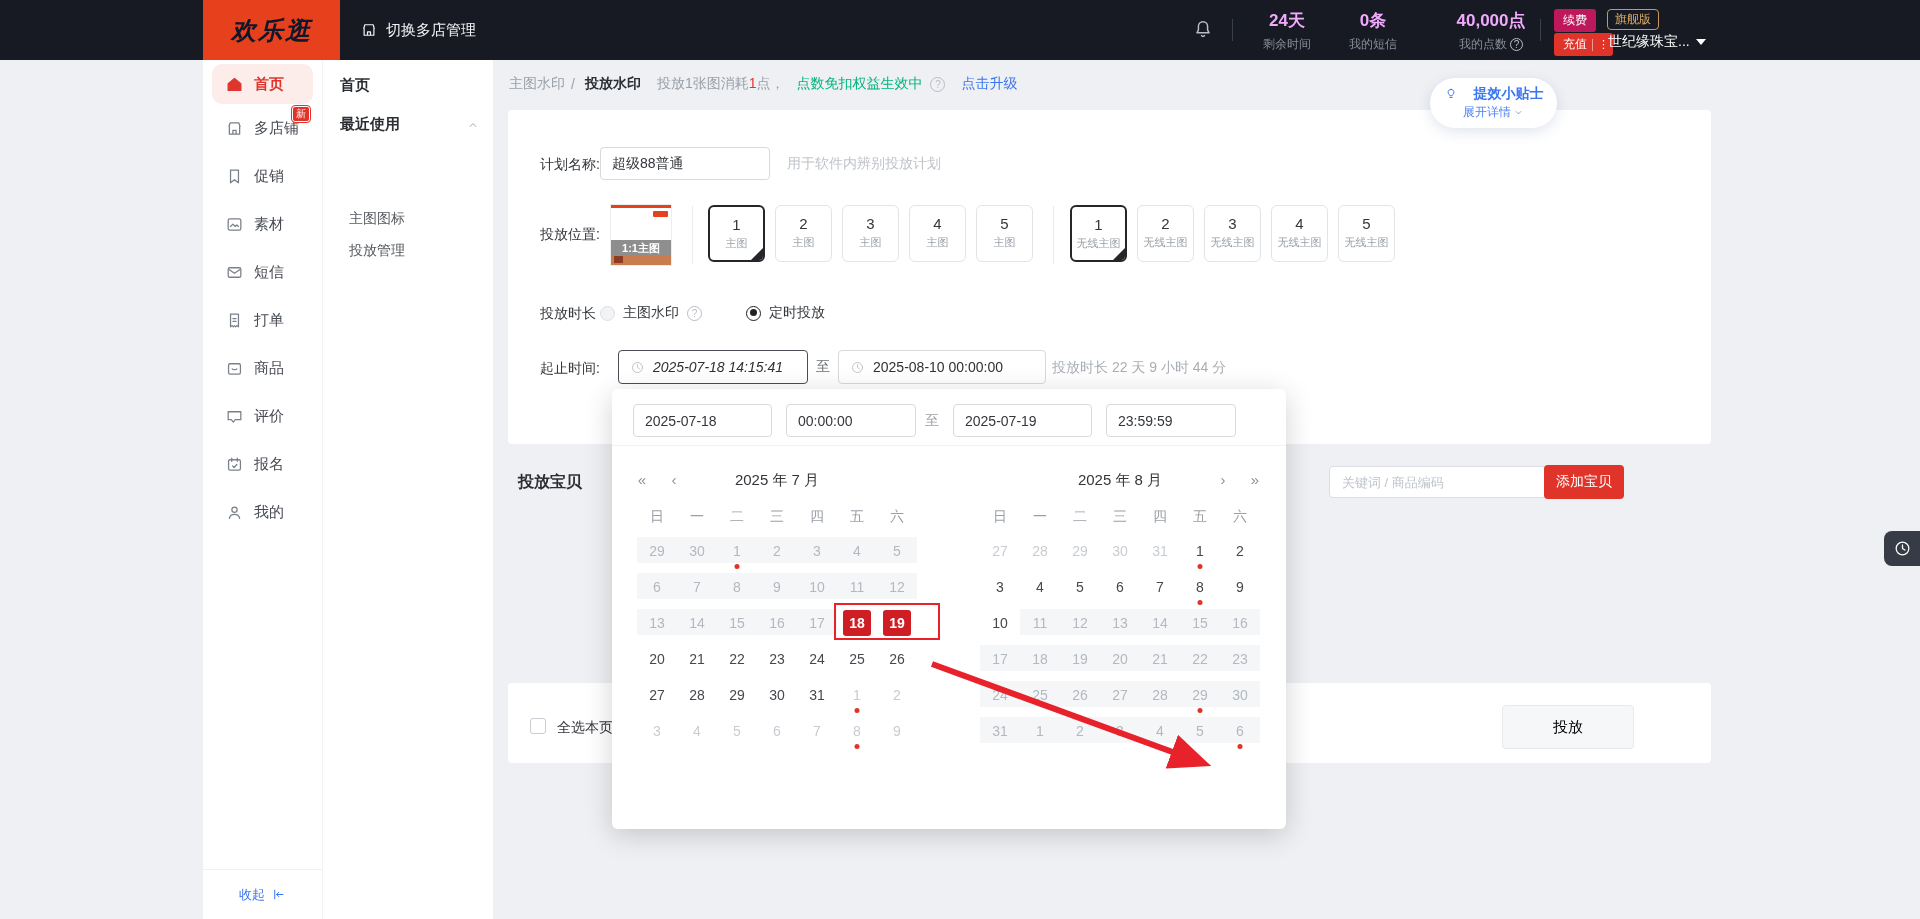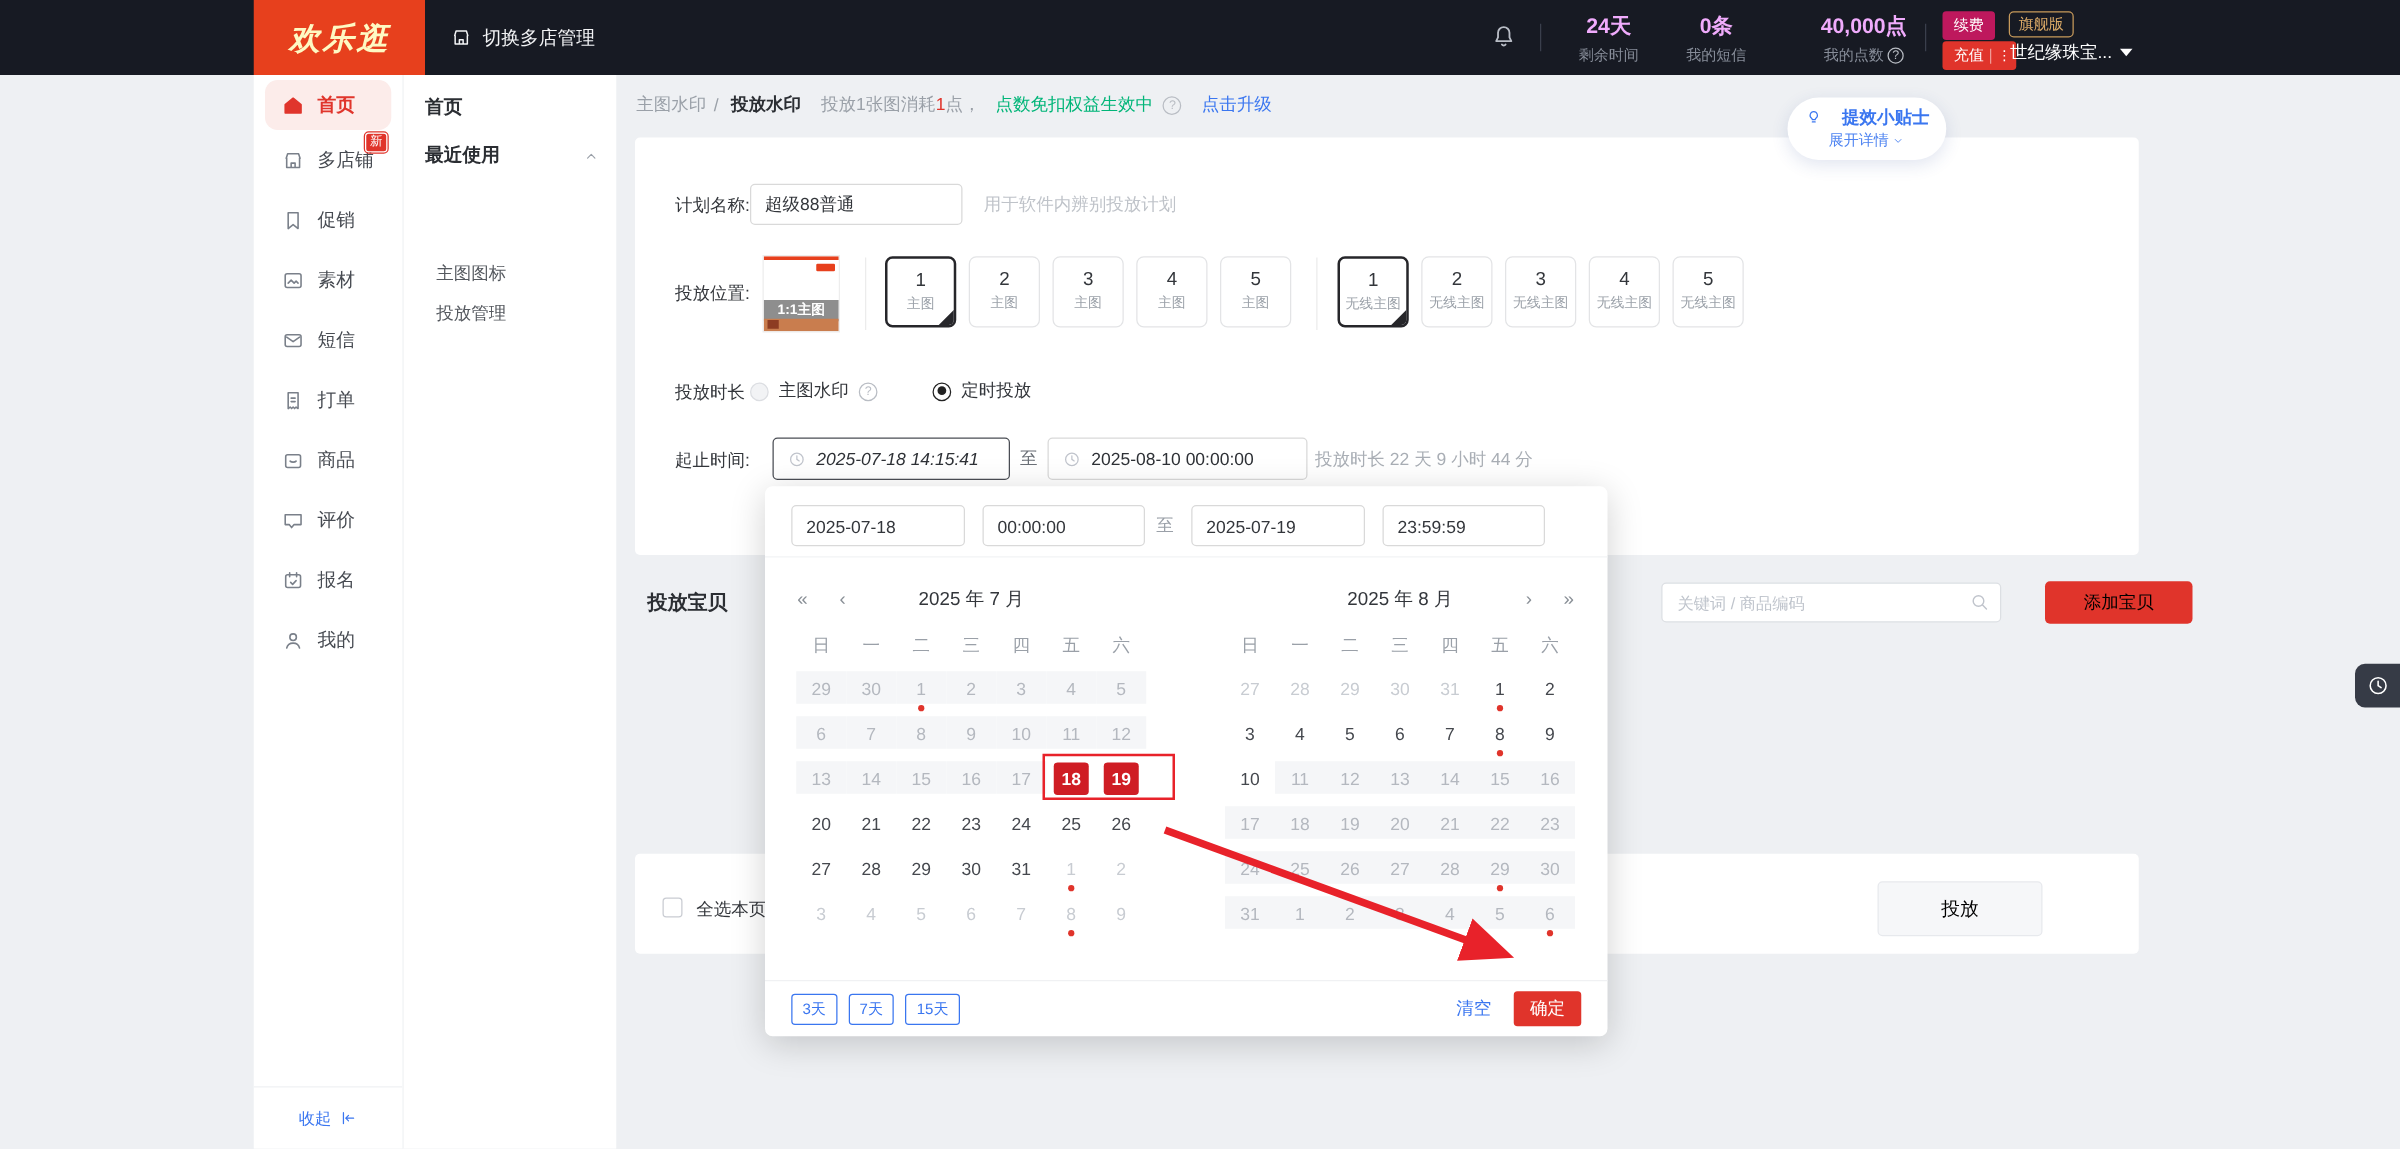--- a/index.html
+++ b/index.html
@@ -10,7 +10,7 @@
 
   
   .top { position:absolute; top:0; left:0; width:1920px; height:60px; background:#171a23; z-index:10; }
-  .logo { position:absolute; left:203px; top:0; width:137px; height:60px; background:#e7401d; color:#fef9c3; display:flex; align-items:center; justify-content:center; font-size:25px; font-weight:800; font-style:italic; letter-spacing:2px; }
+  .logo { position:absolute; left:203px; top:0; width:137px; height:60px; background:#e7401d; color:#0f172a; display:flex; align-items:center; justify-content:center; font-size:25px; font-weight:800; font-style:italic; letter-spacing:2px; }
   .switch { position:absolute; left:360px; top:0; height:60px; display:flex; align-items:center; gap:8px; color:#f2f3f5; font-size:15px; cursor:pointer; }
   .bell { position:absolute; left:1192px; top:18px; }
   .hdiv { position:absolute; top:19px; width:1px; height:22px; background:#3a3f4c; }

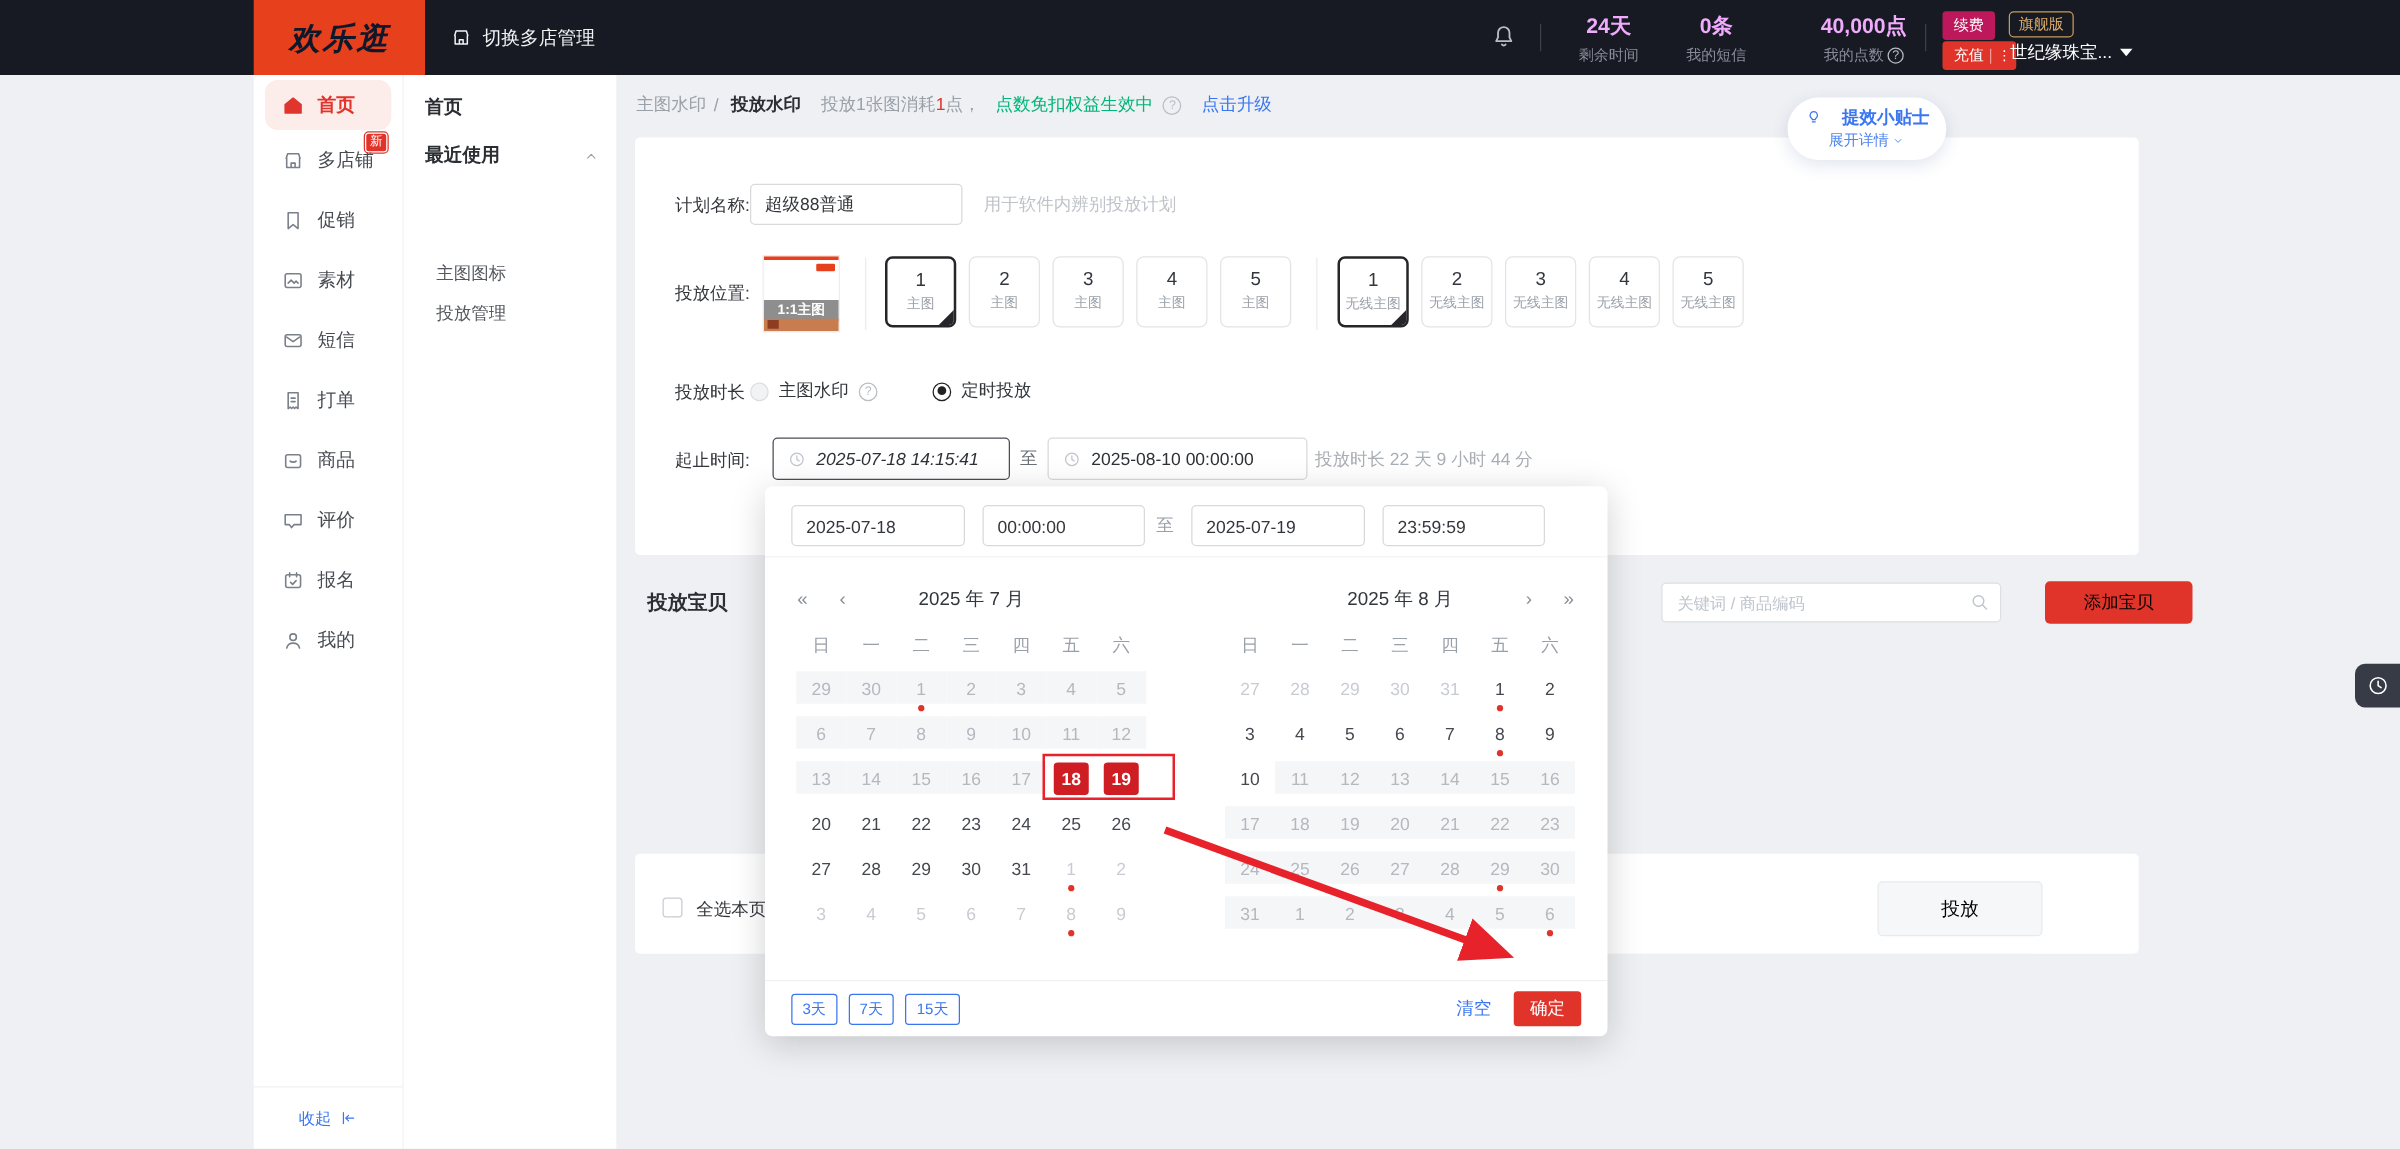--- a/index.html
+++ b/index.html
@@ -93,7 +93,7 @@
   .search input { width:100%; height:100%; border:1px solid #dcdfe3; border-radius:4px; padding:0 32px 0 12px; font-size:13px; color:#33363b; font-family:inherit; }
   .search input::placeholder { color:#bfc4cc; }
   .search .ic { position:absolute; right:9px; top:7px; width:17px; height:17px; stroke:#c0c4cc; }
-  .add-btn { position:absolute; left:1636px; top:465px; width:118px; height:34px; background:#e0342b; color:#000000; font-size:14px; border:none; border-radius:4px; cursor:pointer; font-family:inherit; }
+  .add-btn { position:absolute; left:1544px; top:465px; width:80px; height:34px; background:#e0342b; color:#ffffff; font-size:14px; border:none; border-radius:4px; cursor:pointer; font-family:inherit; }
 
   .card2 { left:508px; top:683px; width:1203px; height:80px; }
   .chk { position:absolute; left:22px; top:35px; width:16px; height:16px; border:1.5px solid #c9ccd2; border-radius:3px; background:#fff; cursor:pointer; }

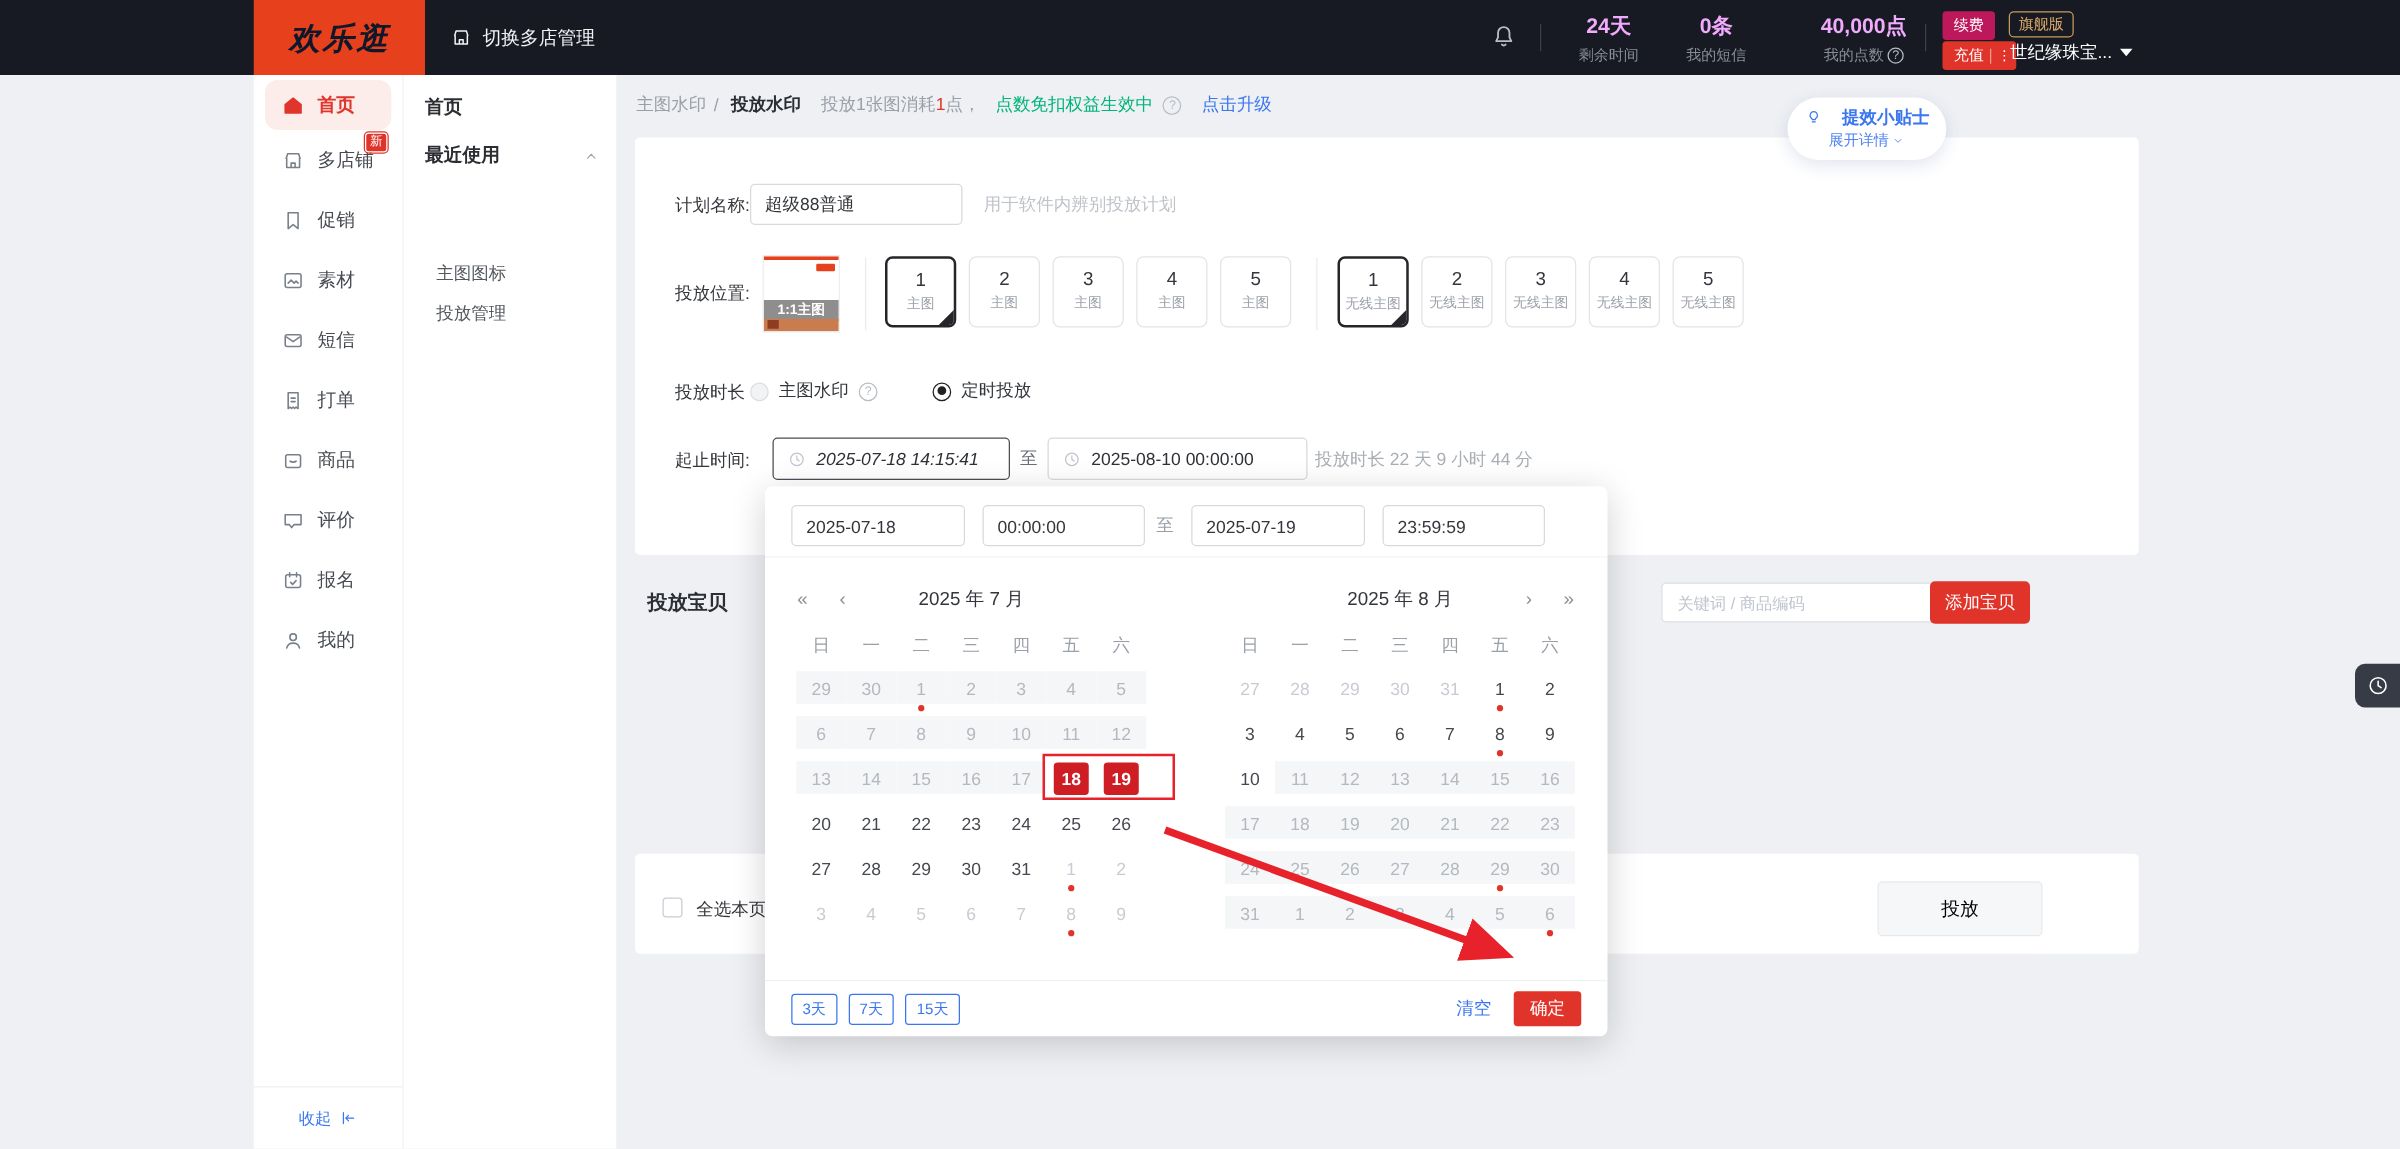--- a/index.html
+++ b/index.html
@@ -741,11 +741,6 @@
         </div>
     </div>
 
-    <div class="p-foot">
-      <span id="quick-btns"><button class="q">3天</button><button class="q">7天</button><button class="q">15天</button></span>
-      <button class="clear-btn">清空</button>
-      <button class="ok-btn">确定</button>
-    </div>
   </div>
 
   <div class="annot-rect"></div>

